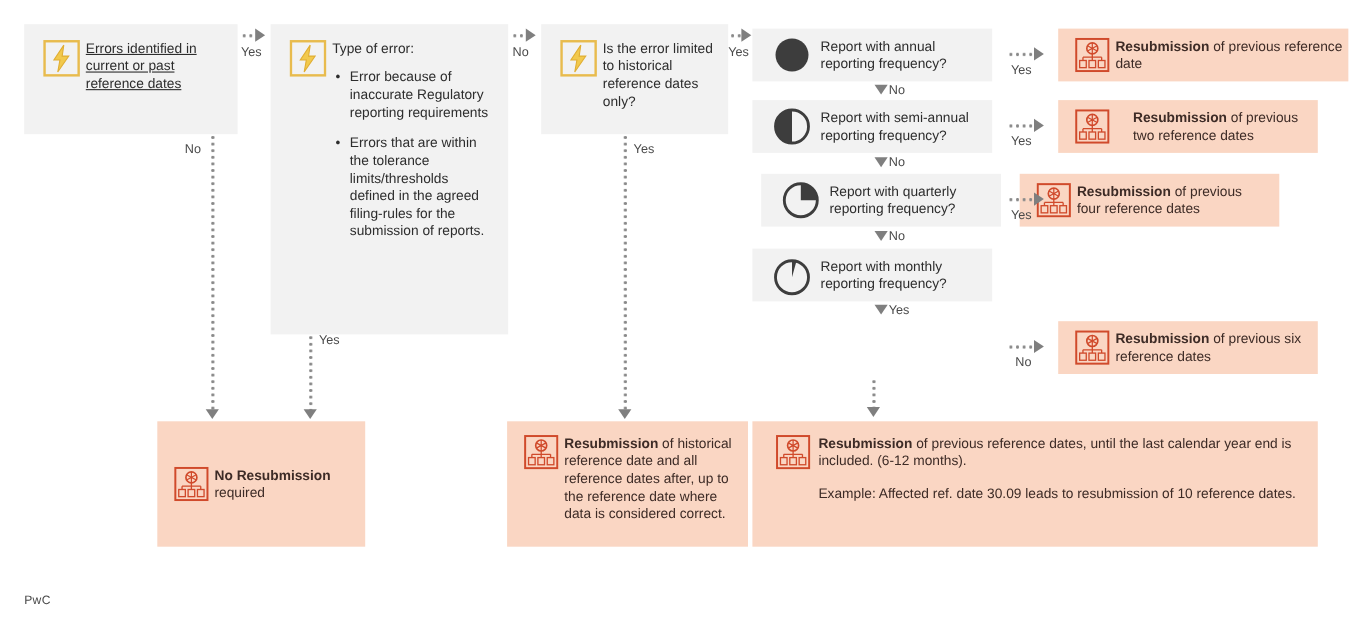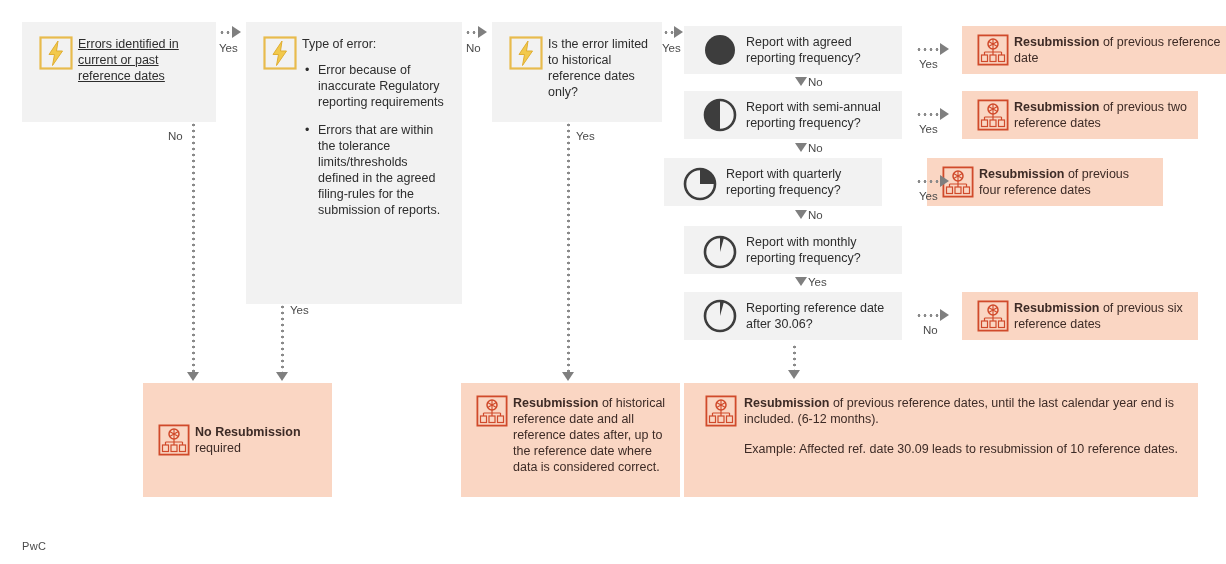--- a/index.html
+++ b/index.html
@@ -156,7 +156,7 @@
         <circle cx="18" cy="18" r="15" fill="#3d3d3d"></circle>
       </svg>
     </div>
-    <div class="node-text">Report with agreed reporting frequency?</div>
+    <div class="node-text">Report with annual reporting frequency?</div>
   </div>
 
   <div class="node grey-box" style="left:684px; top:91px; width:218px; height:48px; padding:8px 10px; align-items:center;">

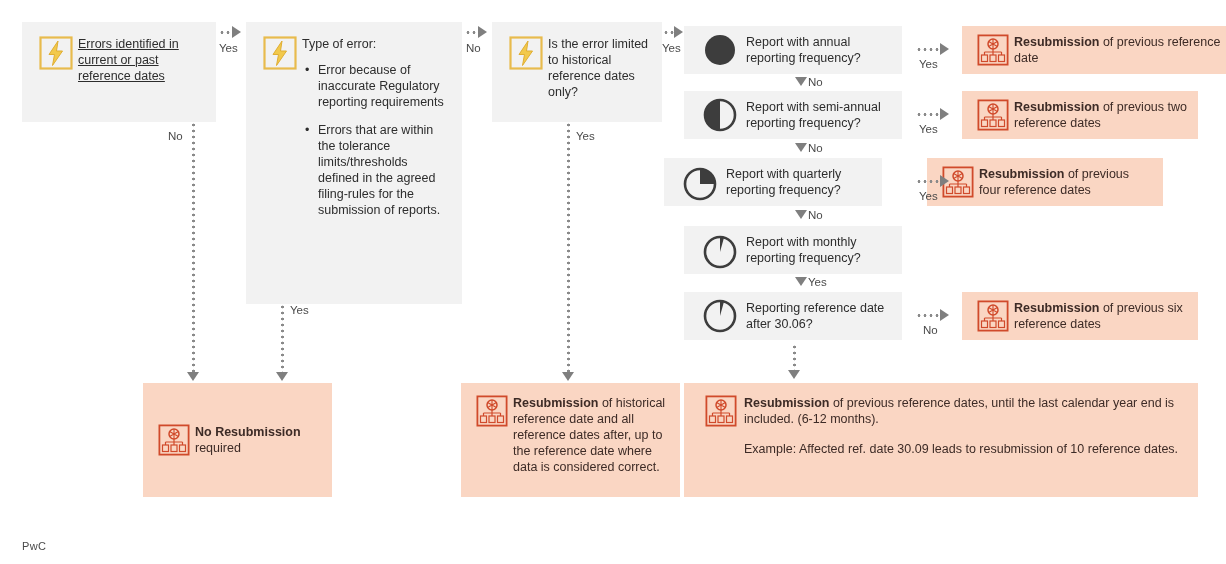--- a/index.html
+++ b/index.html
@@ -216,7 +216,7 @@
     </div>
   </div>
 
-  <div class="node peach-box" style="left:962px; top:91px; width:236px; height:48px; padding:8px 10px; align-items:center;">
+  <div class="node peach-box" style="left:962px; top:91px; width:236px; height:48px; padding:8px 10px; align-items:center;gap:16px;">
     <div class="node-icon" style="width:42px;">
       <svg width="32" height="32" viewBox="0 0 32 32">
         <rect x="1.4" y="1.4" width="29.2" height="29.2" fill="none" stroke="#d04a2b" stroke-width="1.8"></rect>

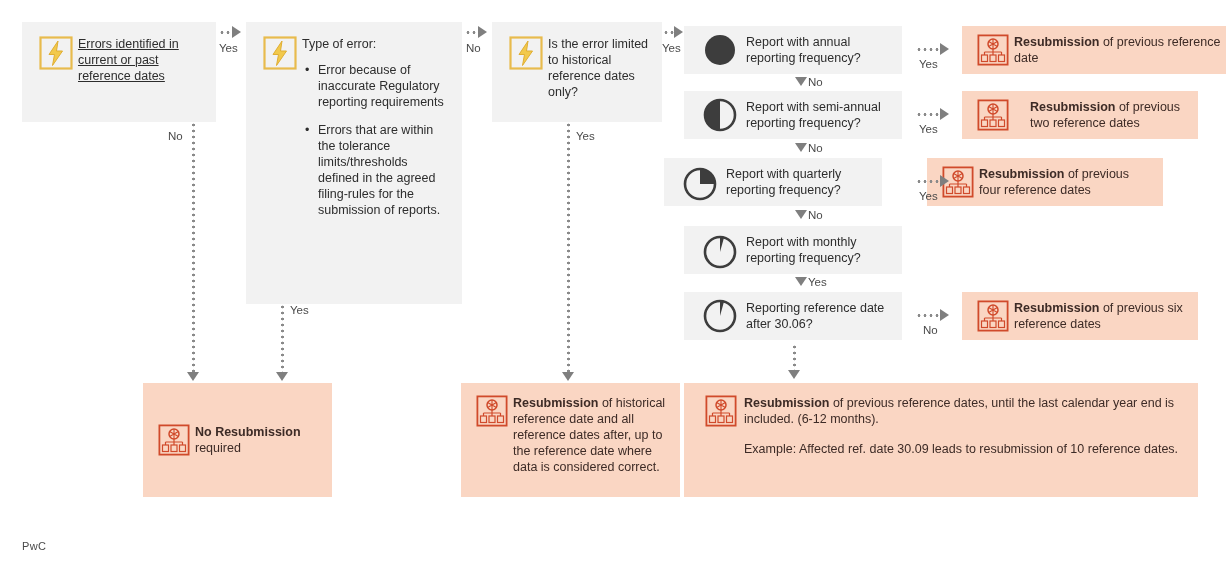--- a/index.html
+++ b/index.html
@@ -169,7 +169,7 @@
     <div class="node-text">Report with semi-annual reporting frequency?</div>
   </div>
 
-  <div class="node grey-box" style="left:664px; top:158px; width:218px; height:48px; padding:8px 10px; align-items:flex-start;">
+  <div class="node grey-box" style="left:692px; top:158px; width:218px; height:48px; padding:8px 10px; align-items:center;">
     <div class="node-icon" style="width:52px;">
       <svg width="36" height="36" viewBox="0 0 36 36">
         <circle cx="18" cy="18" r="15" fill="none" stroke="#3d3d3d" stroke-width="2.6"></circle>

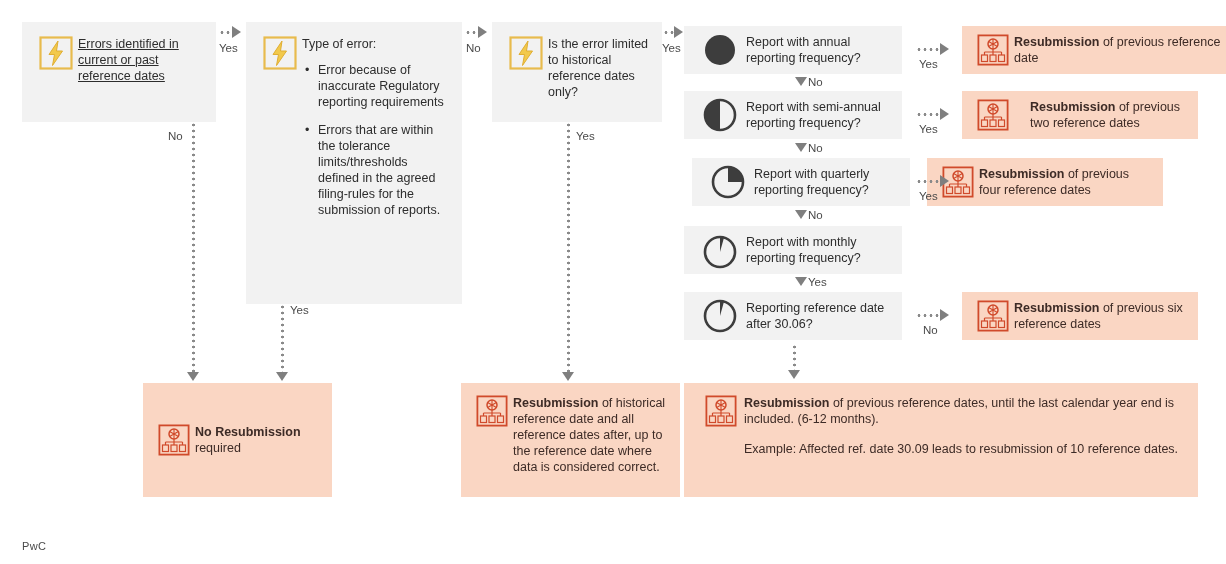--- a/index.html
+++ b/index.html
@@ -189,15 +189,6 @@
     <div class="node-text">Report with monthly reporting frequency?</div>
   </div>
 
-  <div class="node grey-box" style="left:684px; top:292px; width:218px; height:48px; padding:8px 10px; align-items:center;">
-    <div class="node-icon" style="width:52px;">
-      <svg width="36" height="36" viewBox="0 0 36 36">
-        <circle cx="18" cy="18" r="15" fill="none" stroke="#3d3d3d" stroke-width="2.6"></circle>
-        <path d="M18 18 L18 3 A15 15 0 0 1 21.9 4.0 Z" fill="#3d3d3d"></path>
-      </svg>
-    </div>
-    <div class="node-text">Reporting reference date after 30.06?</div>
-  </div>
 
   <div class="node peach-box" style="left:962px; top:26px; width:284px; height:48px; padding:8px 10px; align-items:center;">
     <div class="node-icon" style="width:42px;">

